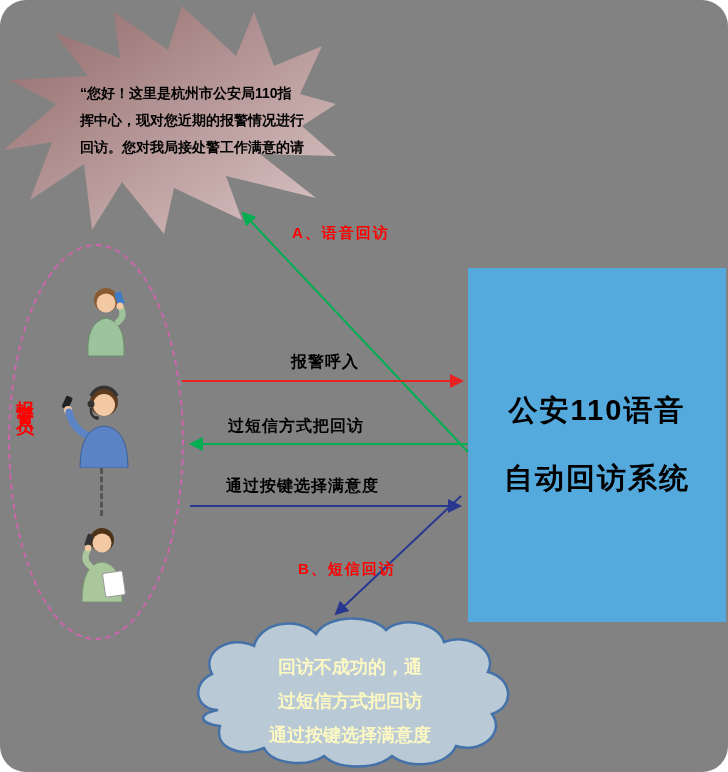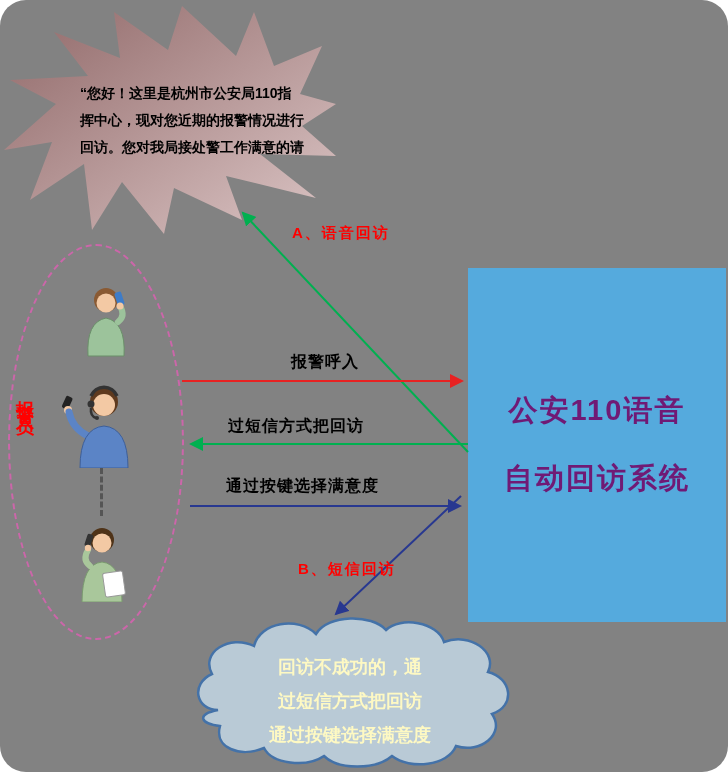--- a/index.html
+++ b/index.html
@@ -61,7 +61,7 @@
     background:var(--system-box-fill);
     display:flex; flex-direction:column; align-items:center; justify-content:center;
     gap:28px;
-    font-size:29px; font-weight:bold; color:#701a75; letter-spacing:2px;
+    font-size:29px; font-weight:bold; color:#000000; letter-spacing:2px;
   }
   .system-box span{ display:block; white-space:nowrap; }
 

